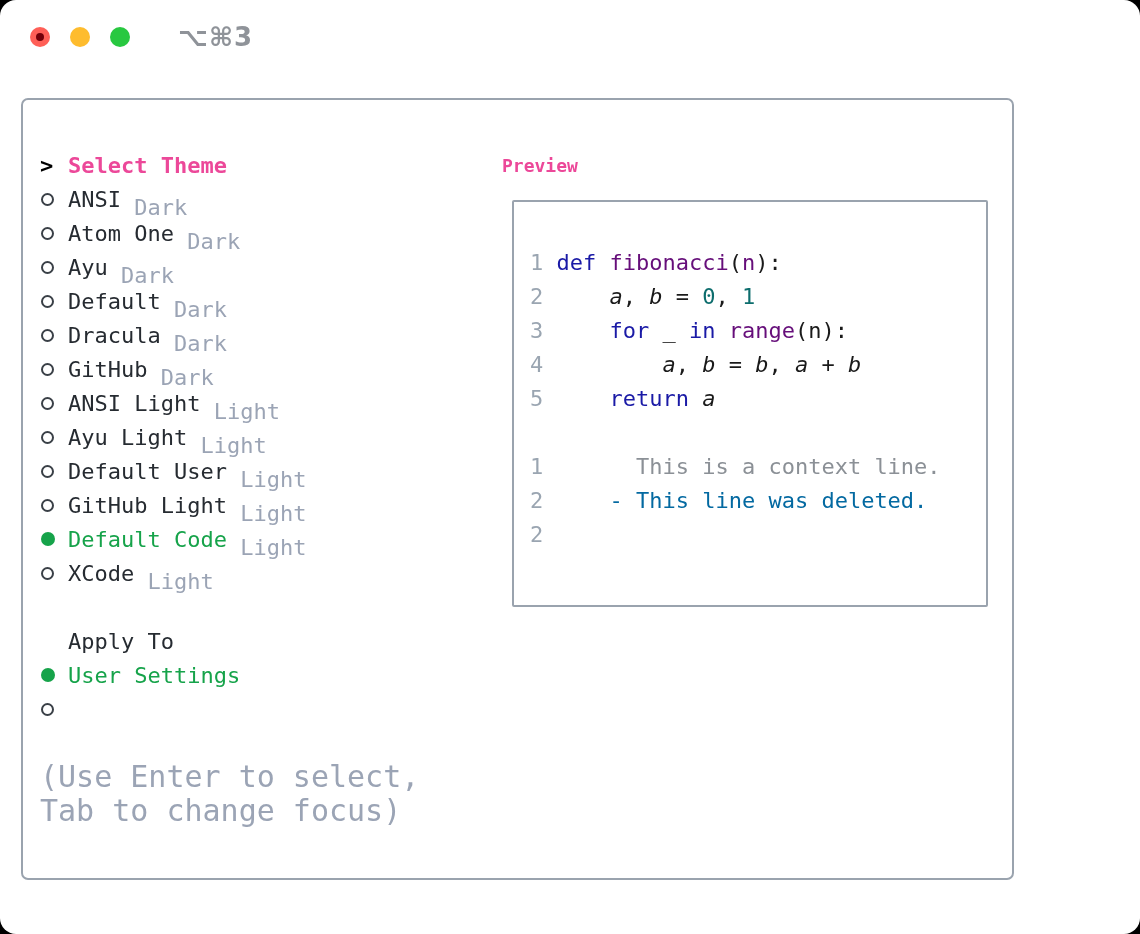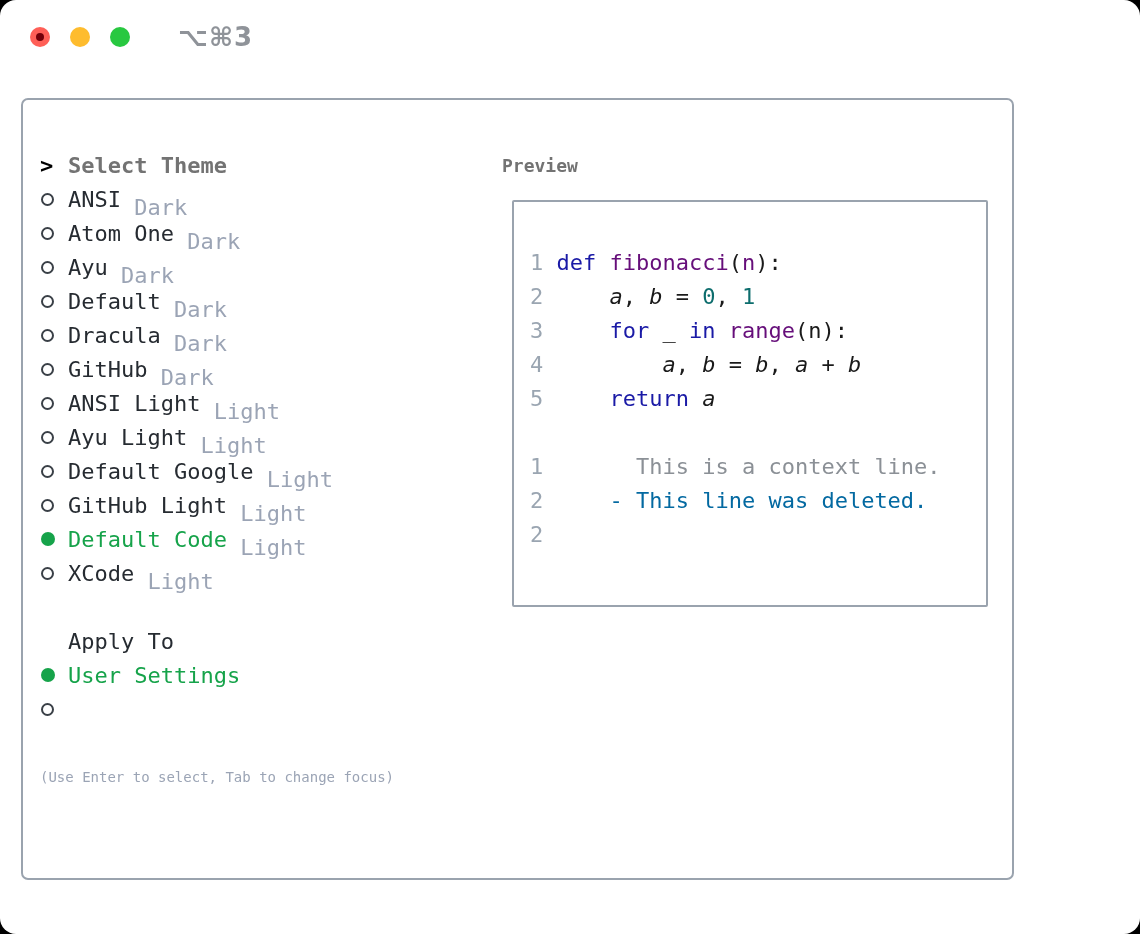--- a/index.html
+++ b/index.html
@@ -32,7 +32,7 @@
   .radio{width:13px;height:13px;border-radius:50%;border:2px solid #3a4047;
     box-sizing:border-box;margin-left:1px;}
   .radio.sel{border:none;background:#16a34a;width:14px;height:14px;}
-  .hdr{font-weight:bold;color:#737373;}
+  .hdr{font-weight:bold;color:#ec4899;}
   .t-name{color:#262b31;}
   .t-name.sel{color:#16a34a;}
   .t-variant{color:#9ba4b5;margin-top:16px;}

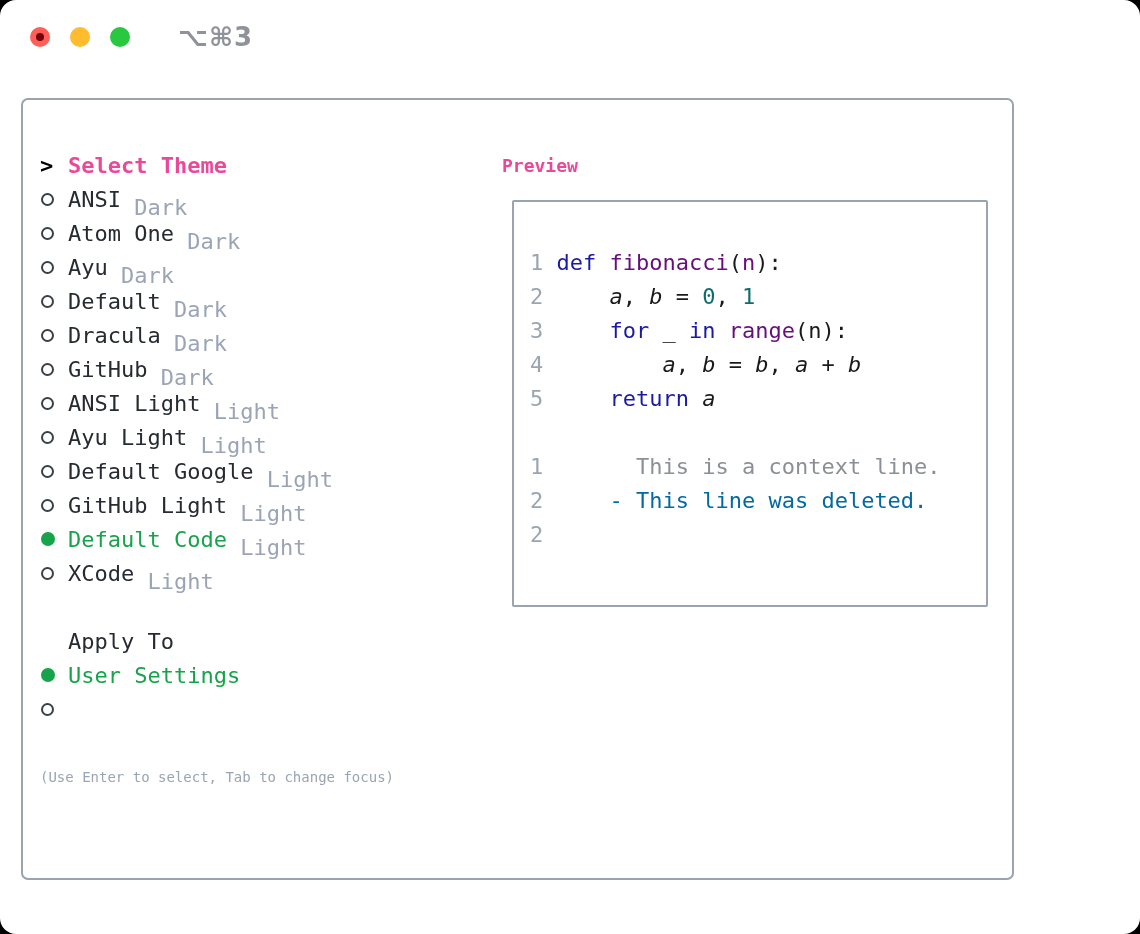--- a/index.html
+++ b/index.html
@@ -83,7 +83,7 @@
           <div class="row"><span class="icon-cell"><span class="radio"></span></span><span class="t-name">GitHub</span><span class="t-variant"> Dark</span></div>
           <div class="row"><span class="icon-cell"><span class="radio"></span></span><span class="t-name">ANSI Light</span><span class="t-variant"> Light</span></div>
           <div class="row"><span class="icon-cell"><span class="radio"></span></span><span class="t-name">Ayu Light</span><span class="t-variant"> Light</span></div>
-          <div class="row"><span class="icon-cell"><span class="radio"></span></span><span class="t-name">Default Google</span><span class="t-variant"> Light</span></div>
+          <div class="row"><span class="icon-cell"><span class="radio"></span></span><span class="t-name">Default User</span><span class="t-variant"> Light</span></div>
           <div class="row"><span class="icon-cell"><span class="radio"></span></span><span class="t-name">GitHub Light</span><span class="t-variant"> Light</span></div>
           <div class="row"><span class="icon-cell"><span class="radio sel"></span></span><span class="t-name sel">Default Code</span><span class="t-variant"> Light</span></div>
           <div class="row"><span class="icon-cell"><span class="radio"></span></span><span class="t-name">XCode</span><span class="t-variant"> Light</span></div>

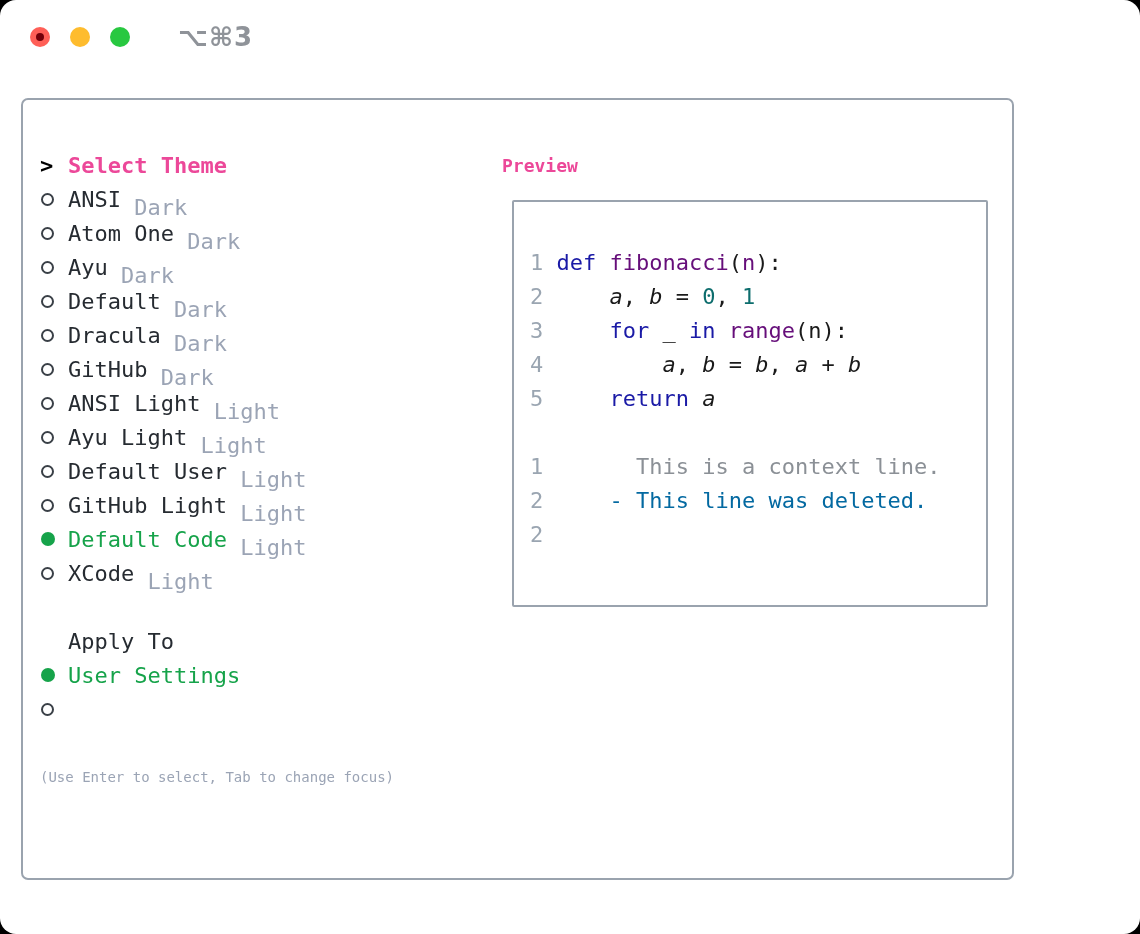--- a/index.html
+++ b/index.html
@@ -37,7 +37,7 @@
   .t-name.sel{color:#16a34a;}
   .t-variant{color:#9ba4b5;margin-top:16px;}
   .spacer{height:34px;}
-  .help{color:#9ba4b5;font-size:14px;line-height:34px;width:410px;margin-top:0;}
+  .help{color:#9ba4b5;font-size:30px;line-height:34px;width:410px;margin-top:0;}
   
   .preview-label{height:34px;font-size:18px;display:flex;align-items:center;}
   .preview-box{margin-left:10px;margin-top:18px;width:476px;height:407px;

